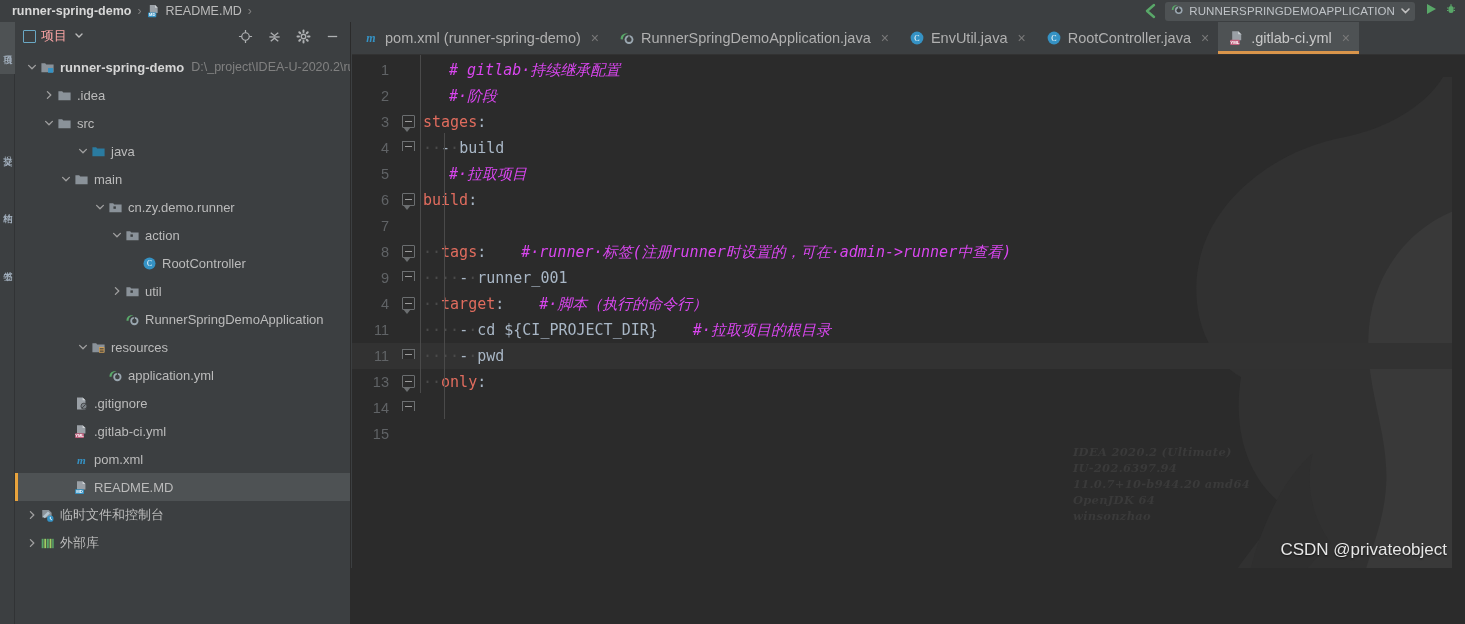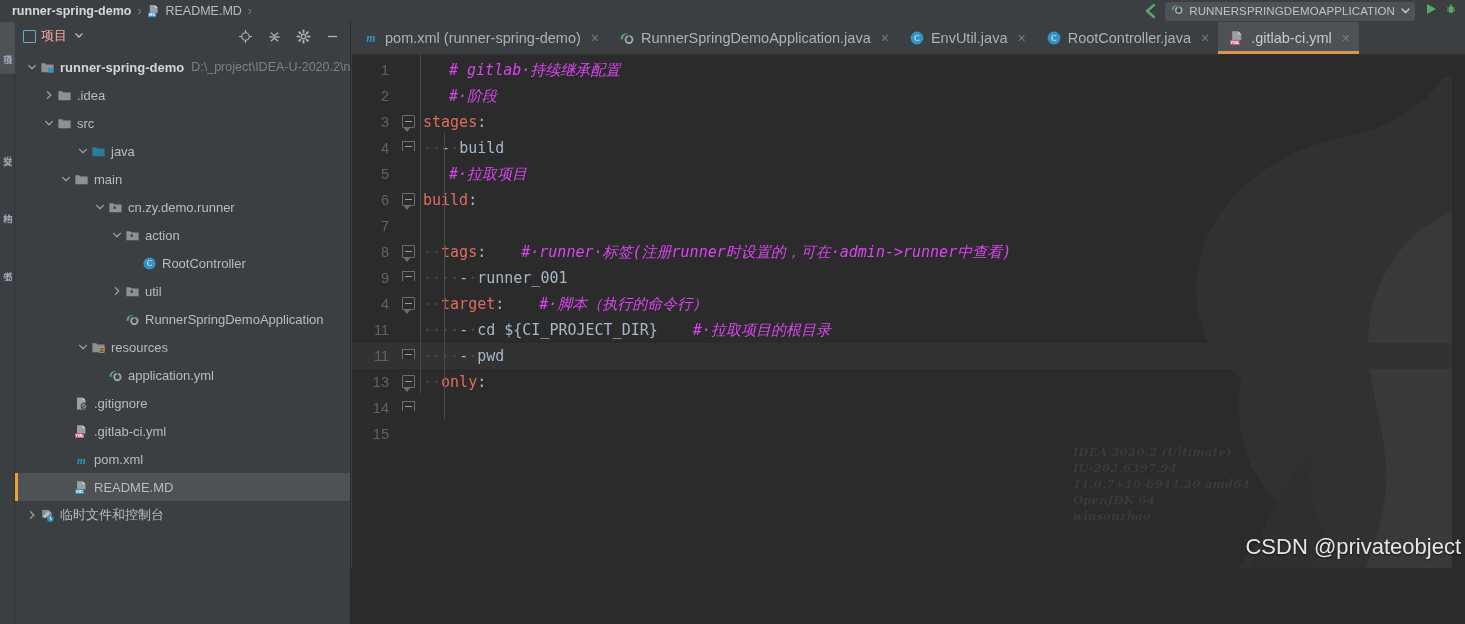--- a/index.html
+++ b/index.html
@@ -525,6 +525,26 @@
           </span>
           <span class="tlabel">临时文件和控制台</span>
         </div>
+        <div class="trow">
+          <div style="width: 10px; flex: 0 0 10px;"></div>
+          <span class="twist">
+            <svg width="10" height="10" viewBox="0 0 10 10">
+              <path d="M3.4 1.6 L6.8 5 L3.4 8.4" stroke="#a0a0a0" stroke-width="1.3" fill="none" stroke-linecap="round" stroke-linejoin="round"></path>
+            </svg>
+          </span>
+          <span class="ticon">
+            <svg width="15" height="15" viewBox="0 0 16 16">
+              <g>
+                <rect x="1.8" y="3" width="2" height="10" fill="#59a869"></rect>
+                <rect x="4.6" y="3" width="2" height="10" fill="#9fce63"></rect>
+                <rect x="7.4" y="3" width="2" height="10" fill="#59a869"></rect>
+                <rect x="10.2" y="3" width="2" height="10" fill="#9fce63"></rect>
+                <rect x="13" y="3" width="1.6" height="10" fill="#59a869"></rect>
+              </g>
+            </svg>
+          </span>
+          <span class="tlabel">外部库</span>
+        </div>
       </div>
   </div>
 

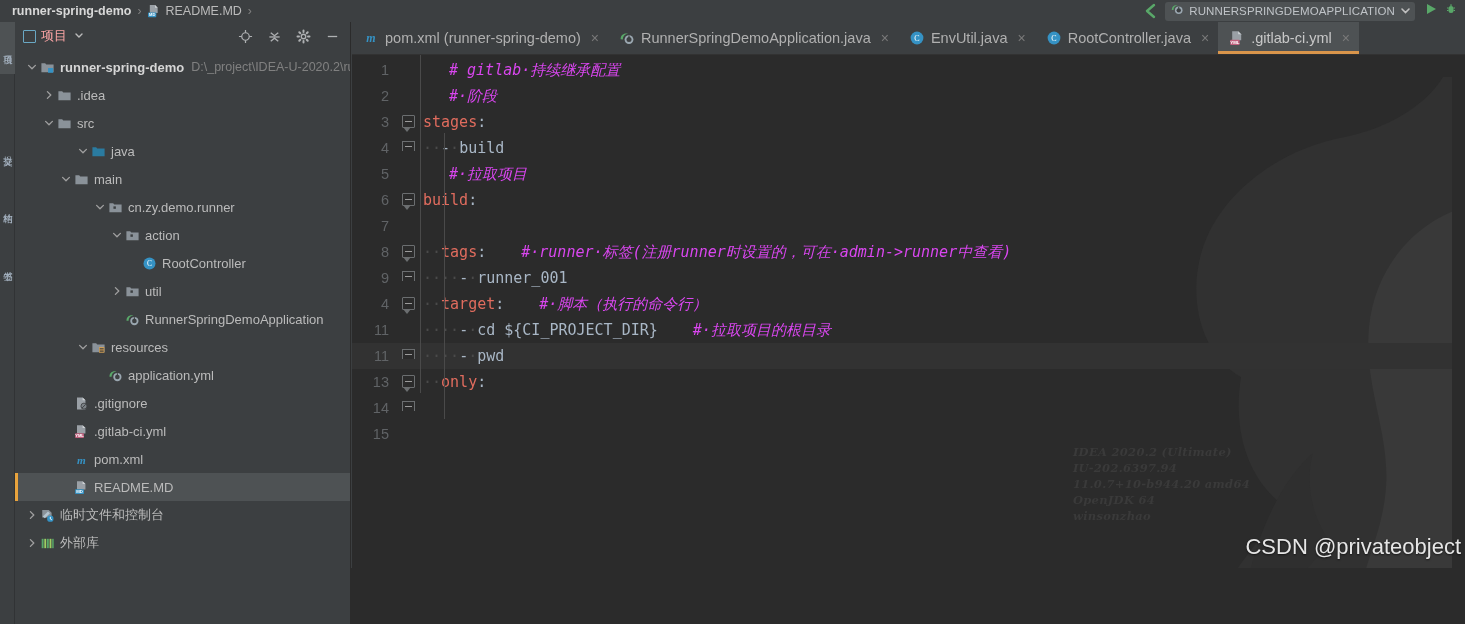--- a/index.html
+++ b/index.html
@@ -155,8 +155,8 @@
     text-align:left; pointer-events:none;
   }
   .csdn {
-    position:absolute; right:4px; bottom:8px;
-    color:#e6e6e6; font-size:22px; font-family:"Liberation Sans", sans-serif;
+    position:absolute; right:18px; bottom:8px;
+    color:#e6e6e6; font-size:17px; font-family:"Liberation Sans", sans-serif;
     pointer-events:none; text-shadow:0 1px 2px rgba(0,0,0,.6);
   }
 </style>

